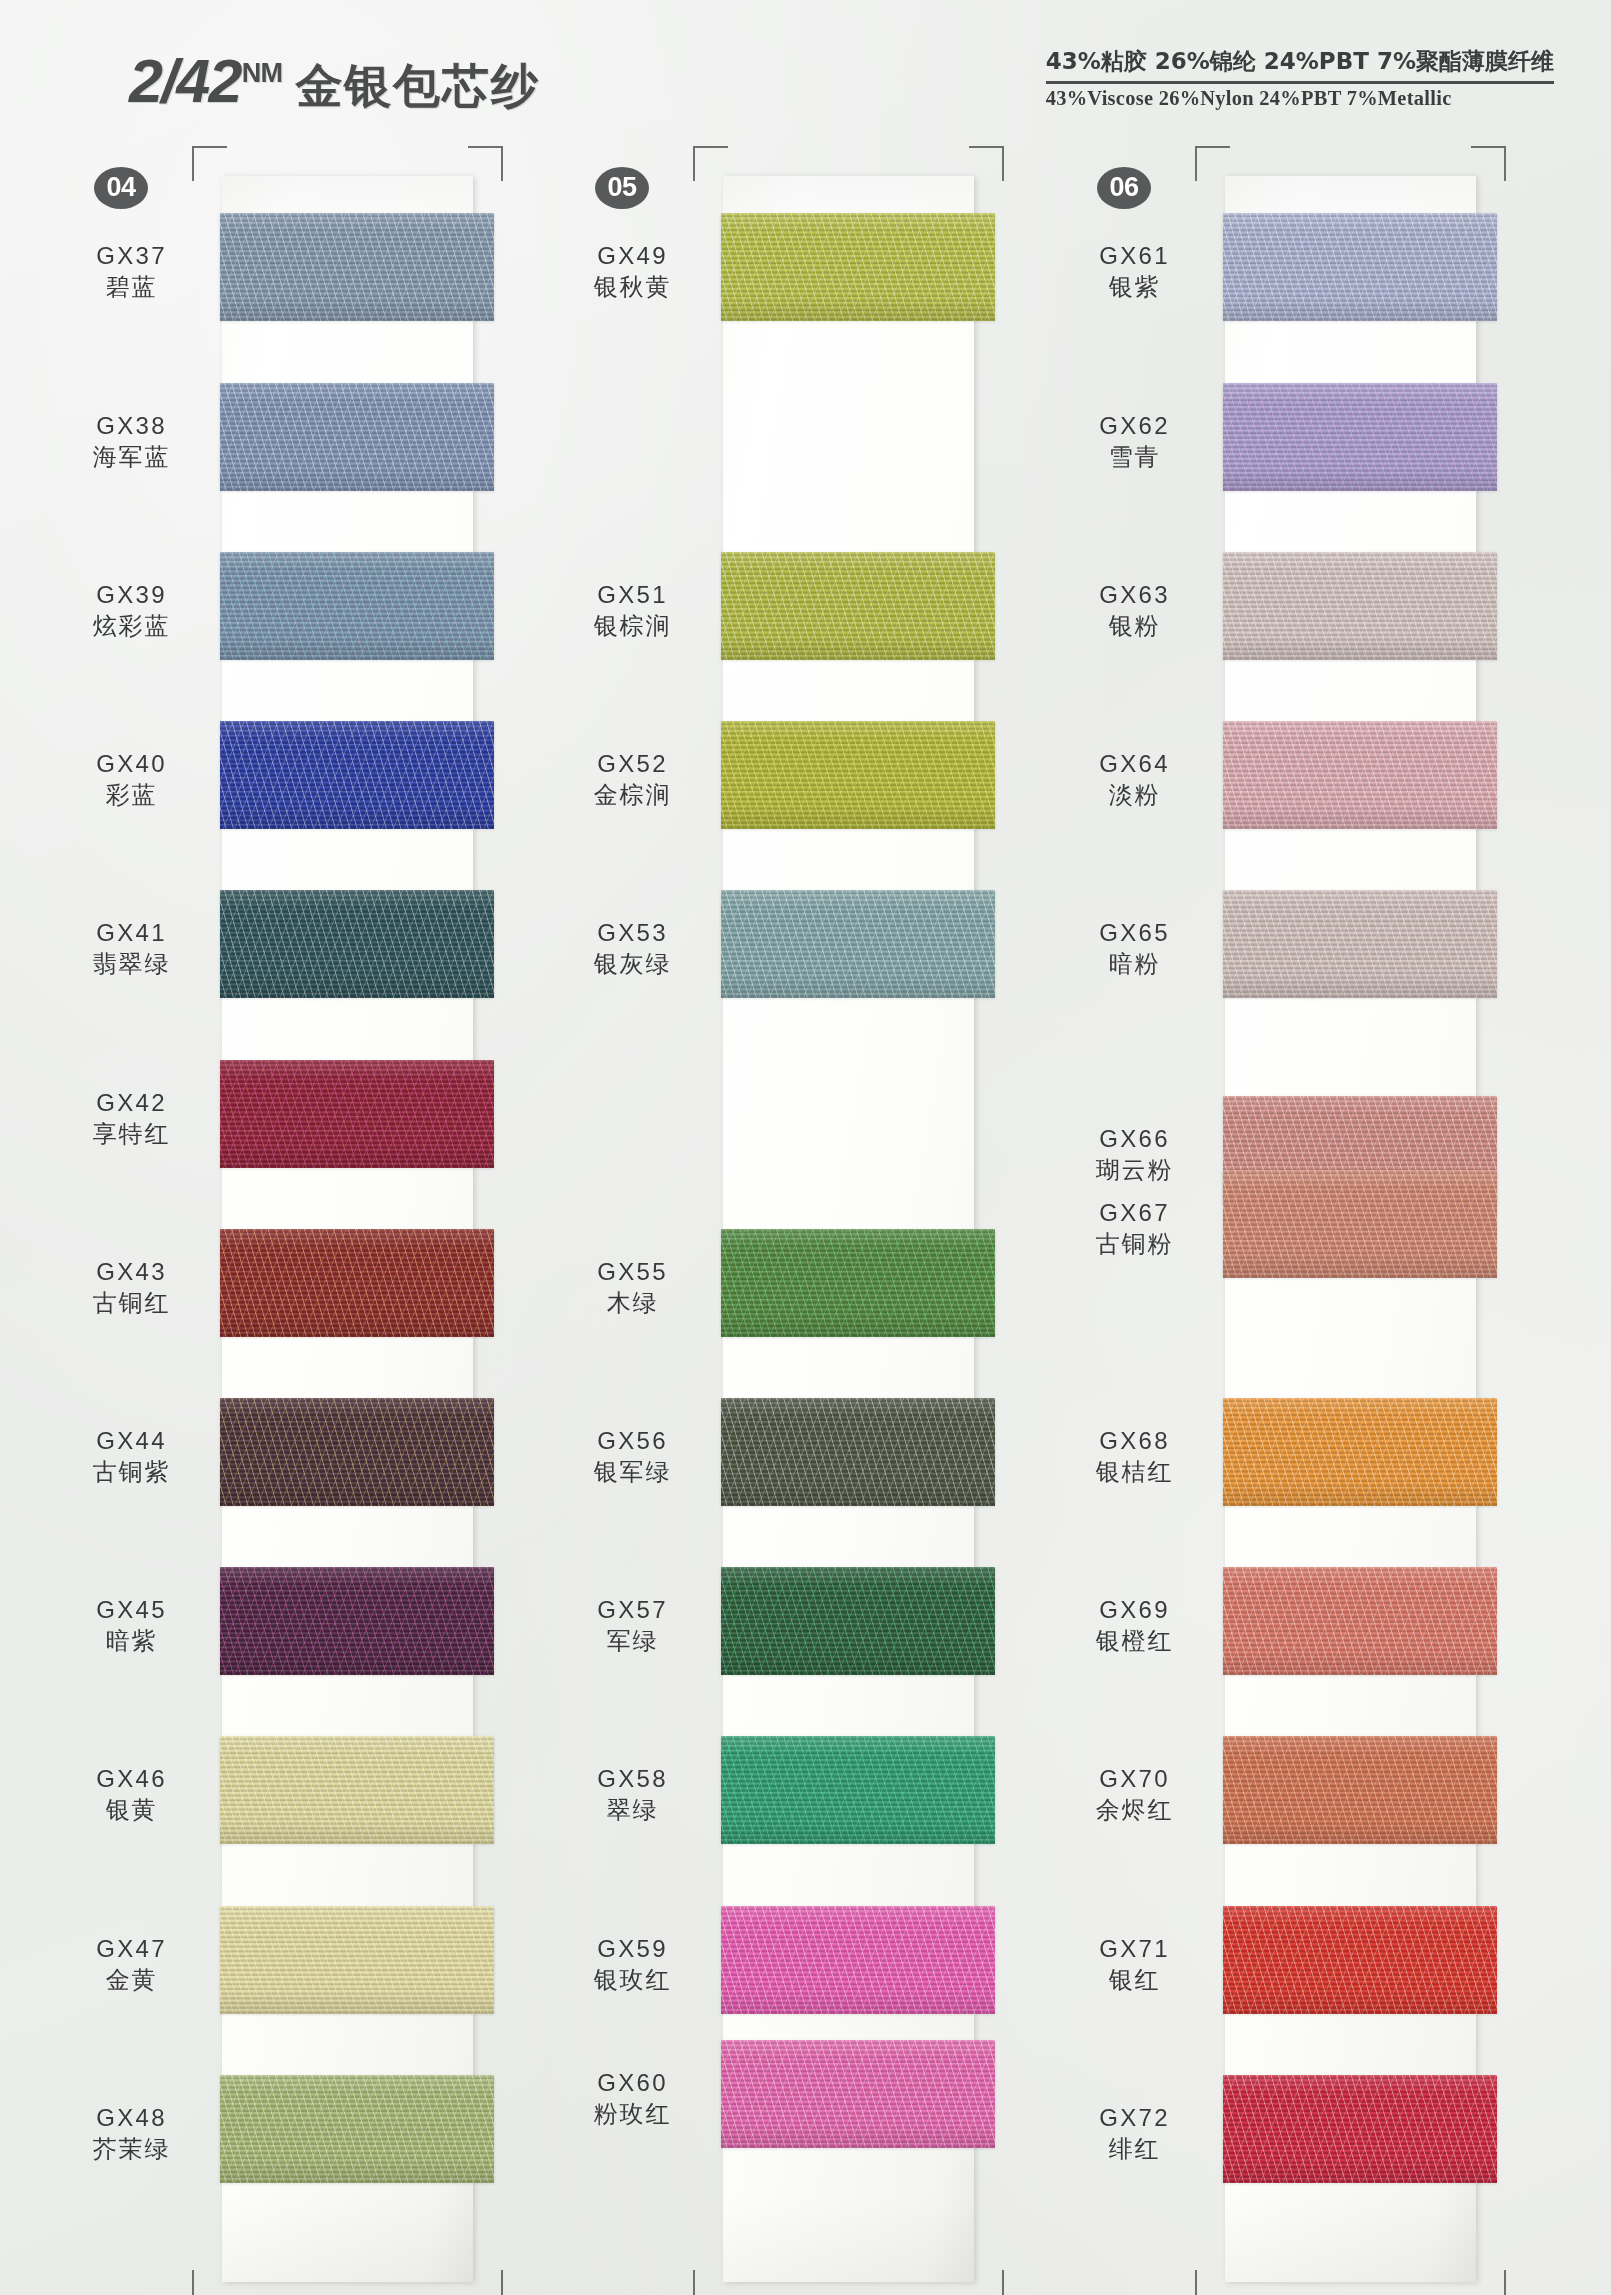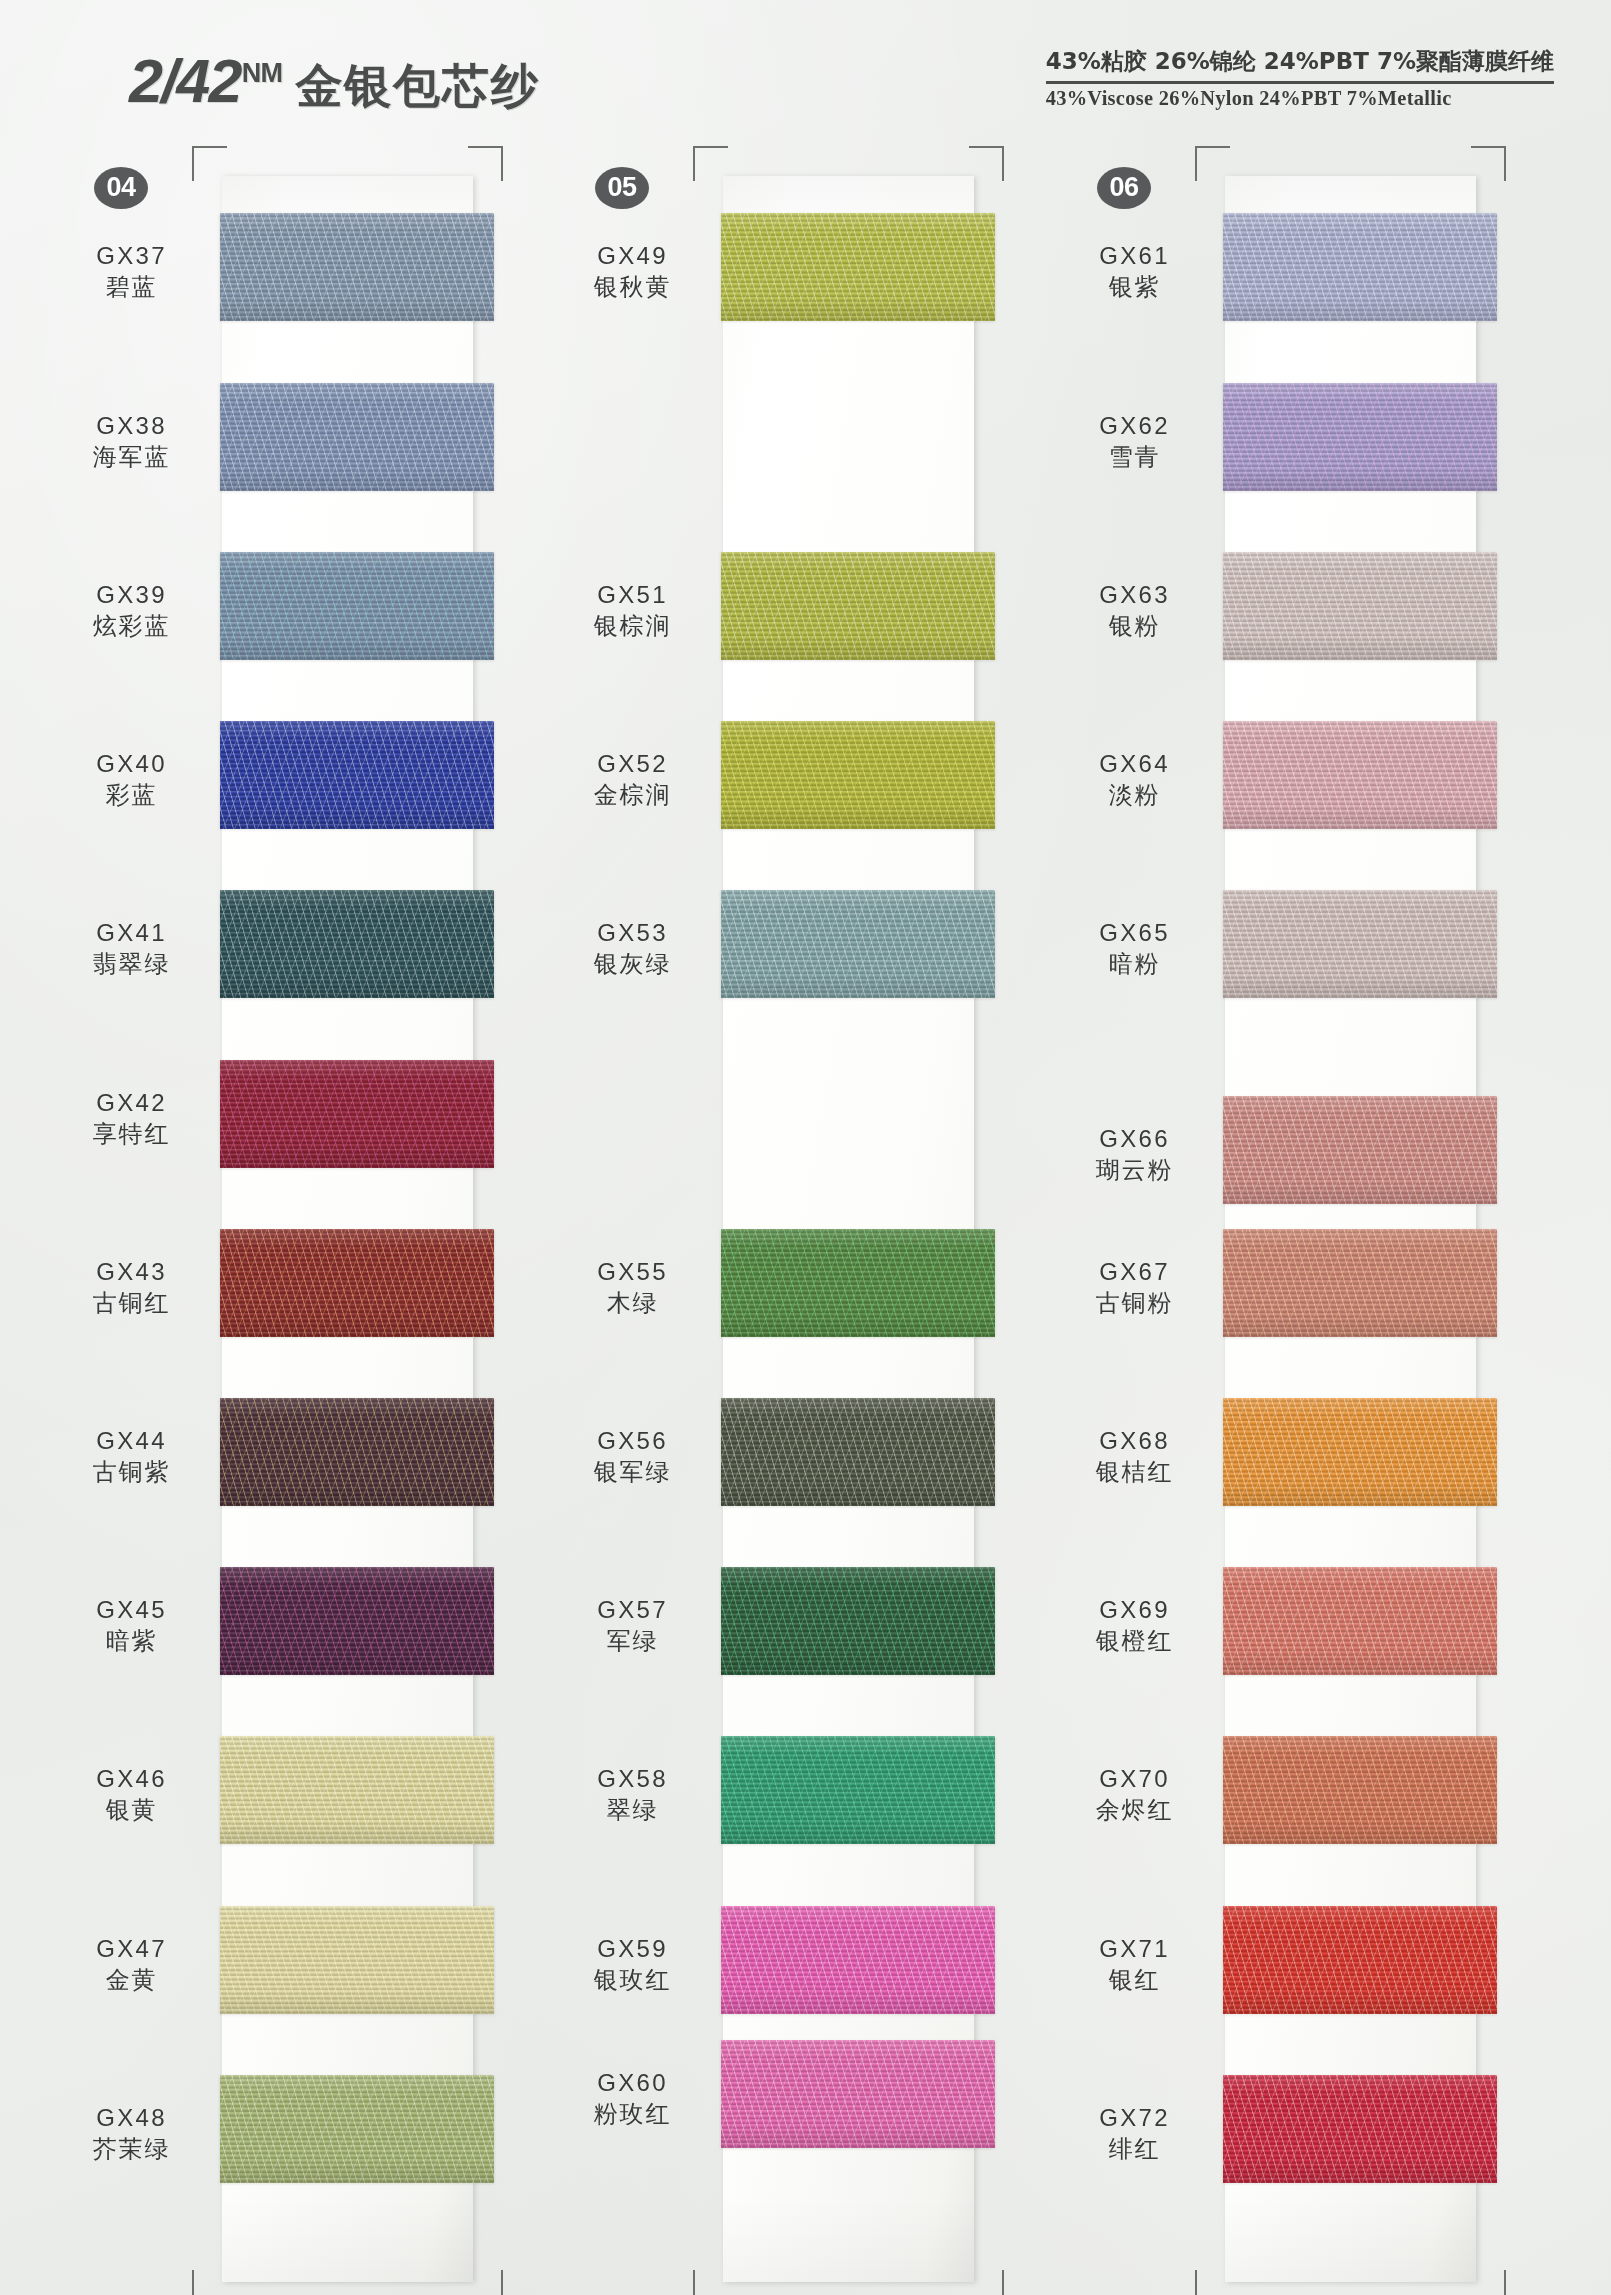--- a/index.html
+++ b/index.html
@@ -740,7 +740,7 @@
             </div>
           </div>
         </div>
-        <div class="row" style="top: 1071px;">
+        <div class="row" style="top: 1012px;">
           <div class="row-label">
             <div class="row-code">GX67</div>
             <div class="row-name">古铜粉</div>

